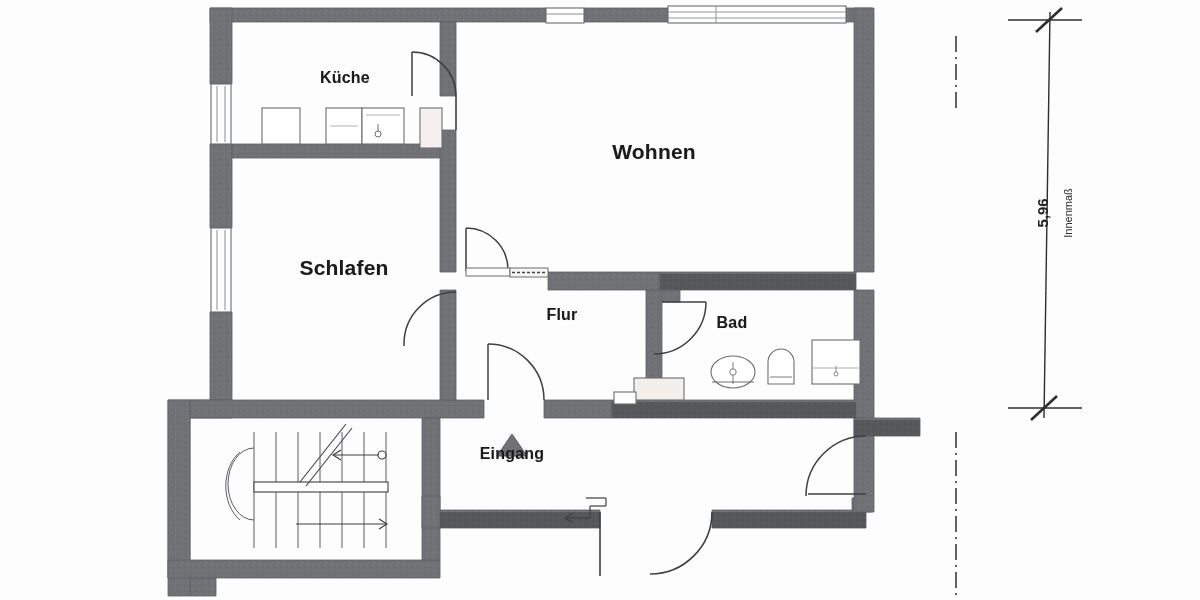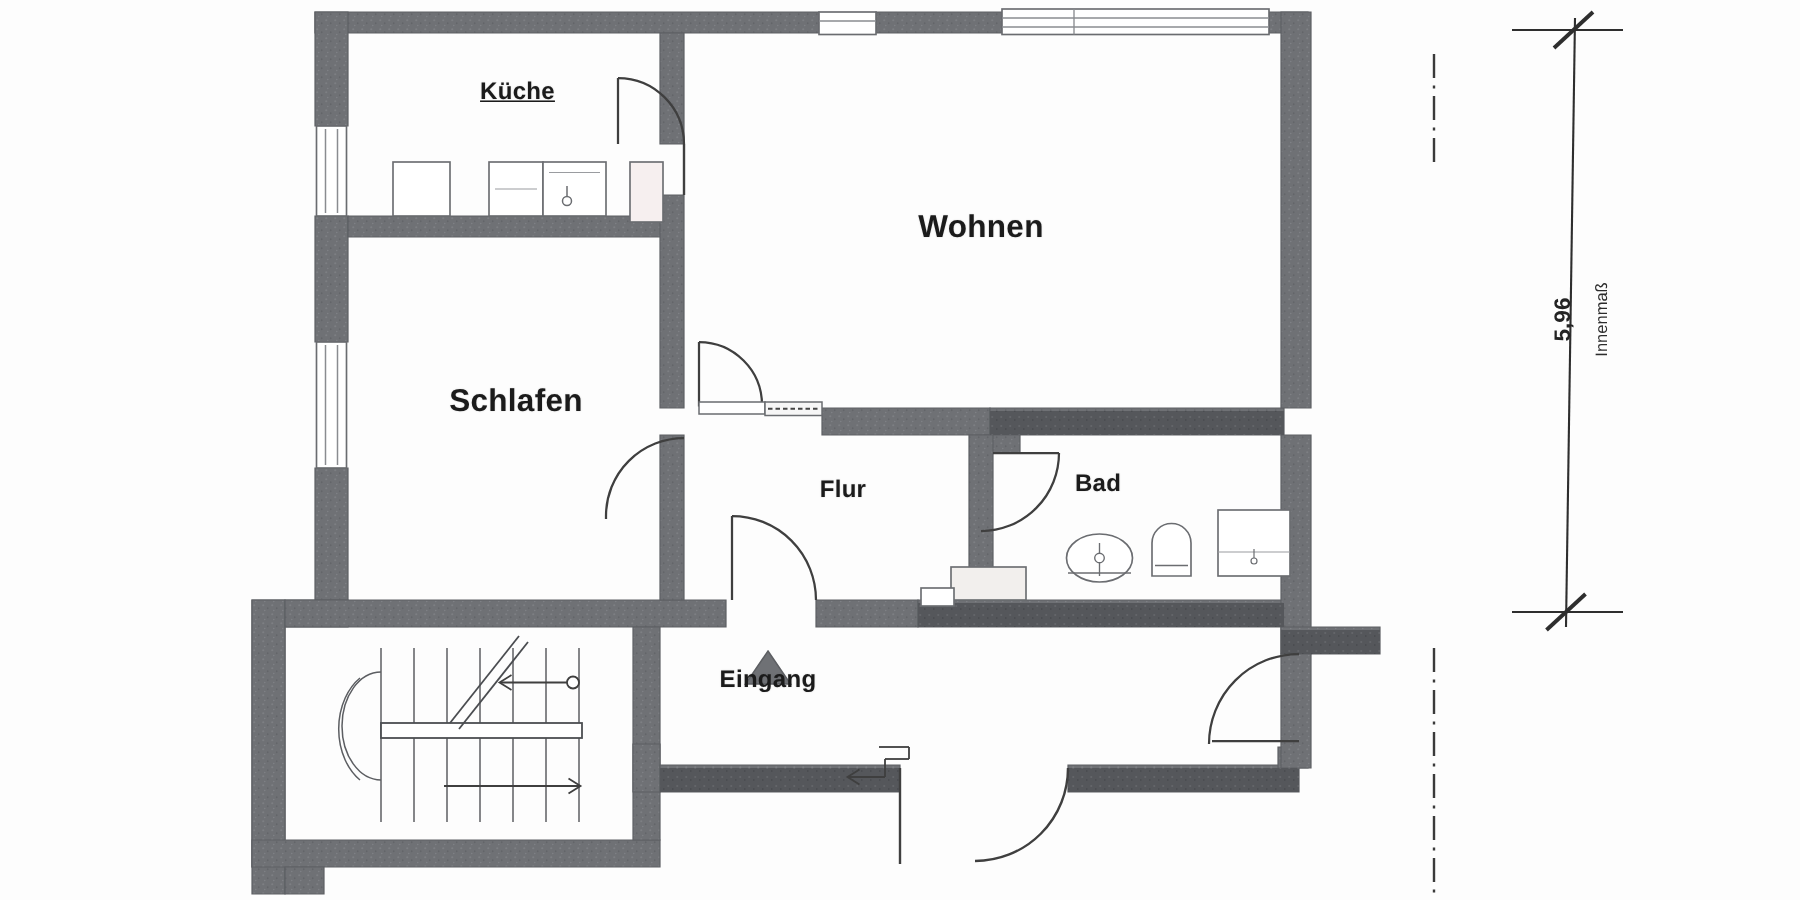--- a/index.html
+++ b/index.html
@@ -306,7 +306,7 @@
 
   </svg>
 
-  <div class="room-label md" style="left:345px; top:62px;text-decoration:underline;">Küche</div>
+  <div class="room-label md" style="left:345px; top:78px;">Küche</div>
   <div class="room-label lg" style="left:654px; top:152px;">Wohnen</div>
   <div class="room-label lg" style="left:344px; top:268px;">Schlafen</div>
   <div class="room-label md" style="left:562px; top:327px;text-align:center;">Flur</div>

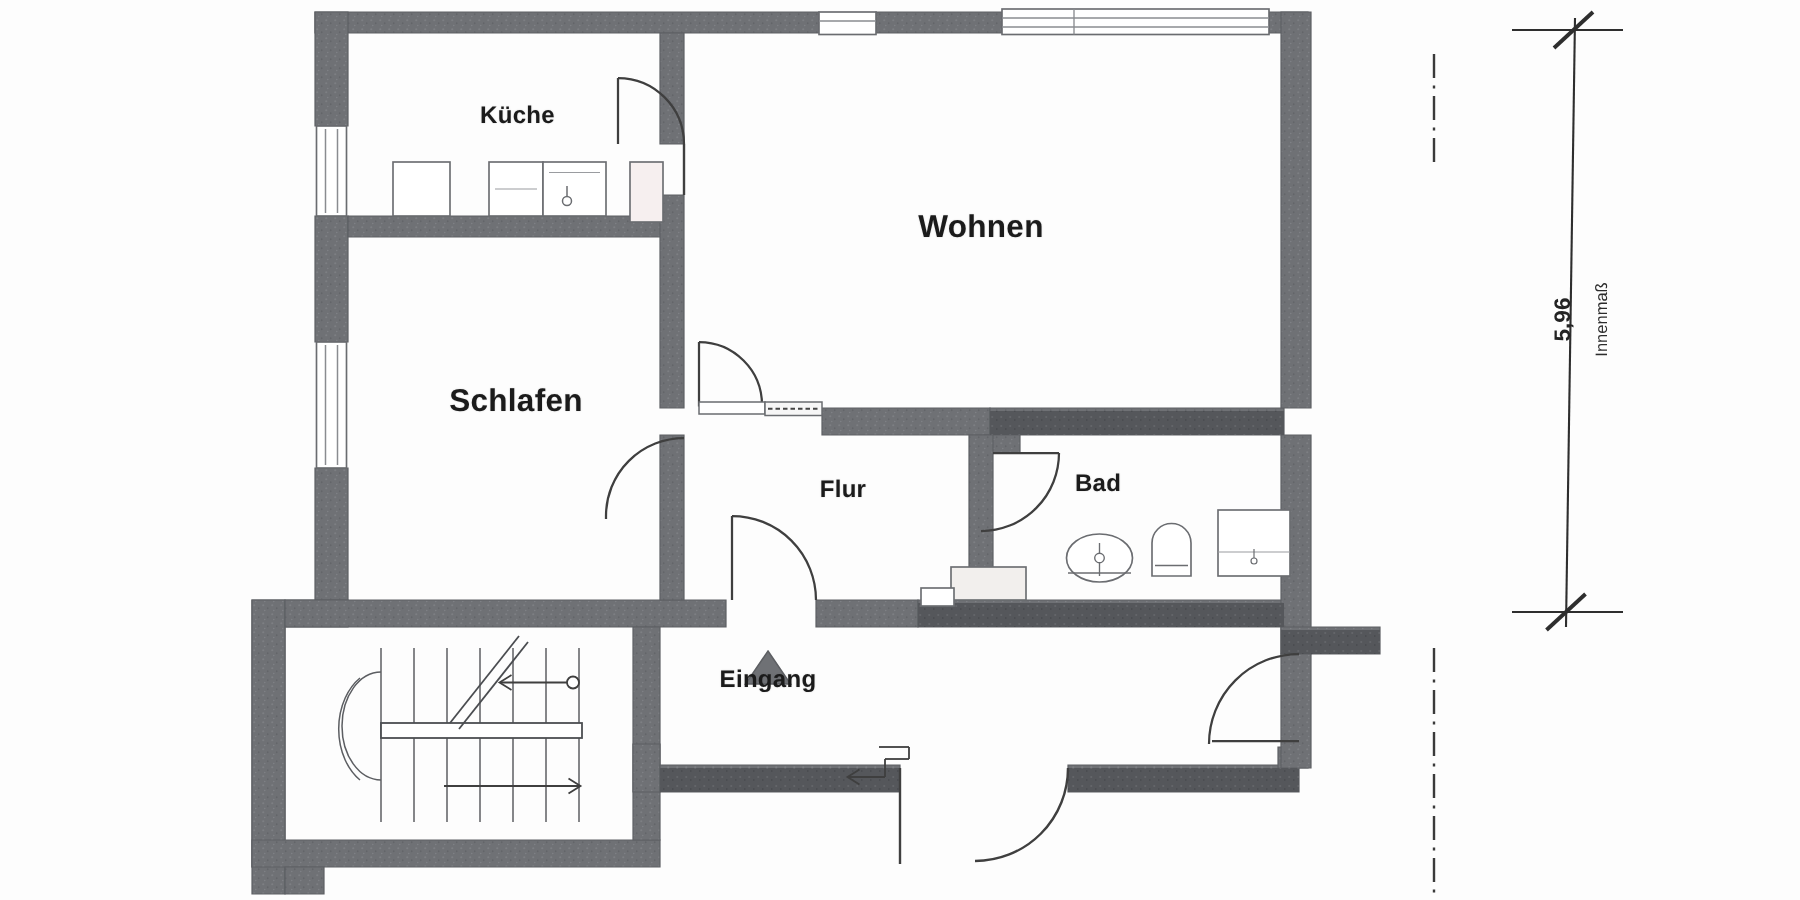--- a/index.html
+++ b/index.html
@@ -309,7 +309,7 @@
   <div class="room-label md" style="left:345px; top:78px;">Küche</div>
   <div class="room-label lg" style="left:654px; top:152px;">Wohnen</div>
   <div class="room-label lg" style="left:344px; top:268px;">Schlafen</div>
-  <div class="room-label md" style="left:562px; top:327px;text-align:center;">Flur</div>
+  <div class="room-label md" style="left:562px; top:315px;text-align:center;">Flur</div>
   <div class="room-label md" style="left:732px; top:323px;">Bad</div>
 
   <svg width="34" height="26" style="position:absolute; left:495px; top:432px;">

